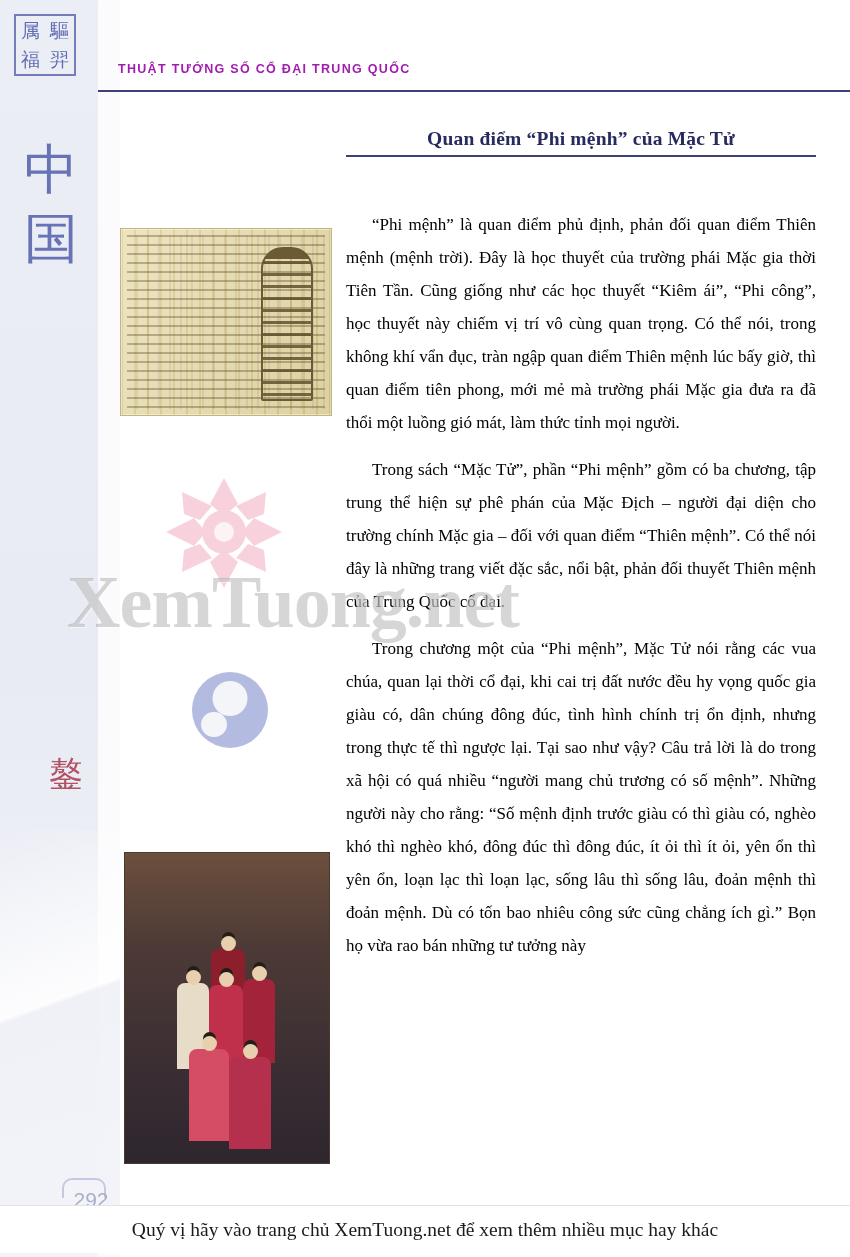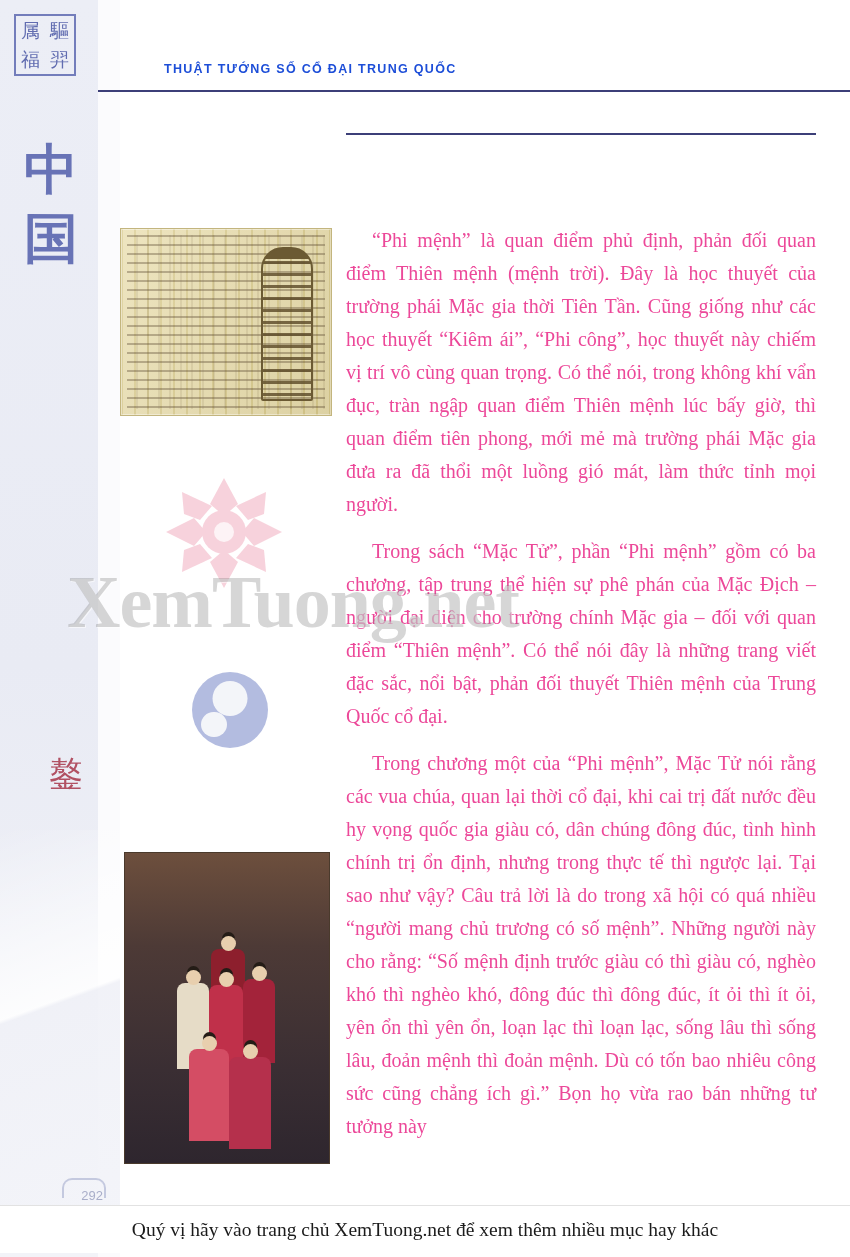--- a/index.html
+++ b/index.html
@@ -58,10 +58,9 @@
     font-family: "Liberation Sans", sans-serif;
     font-size: 12.5px;
     letter-spacing: 1.3px;
-    color: #1d4ed8;
+    color: #a21caf;
     font-weight: 600;
     white-space: nowrap;
-    margin-left: 46px;
   }
 
   

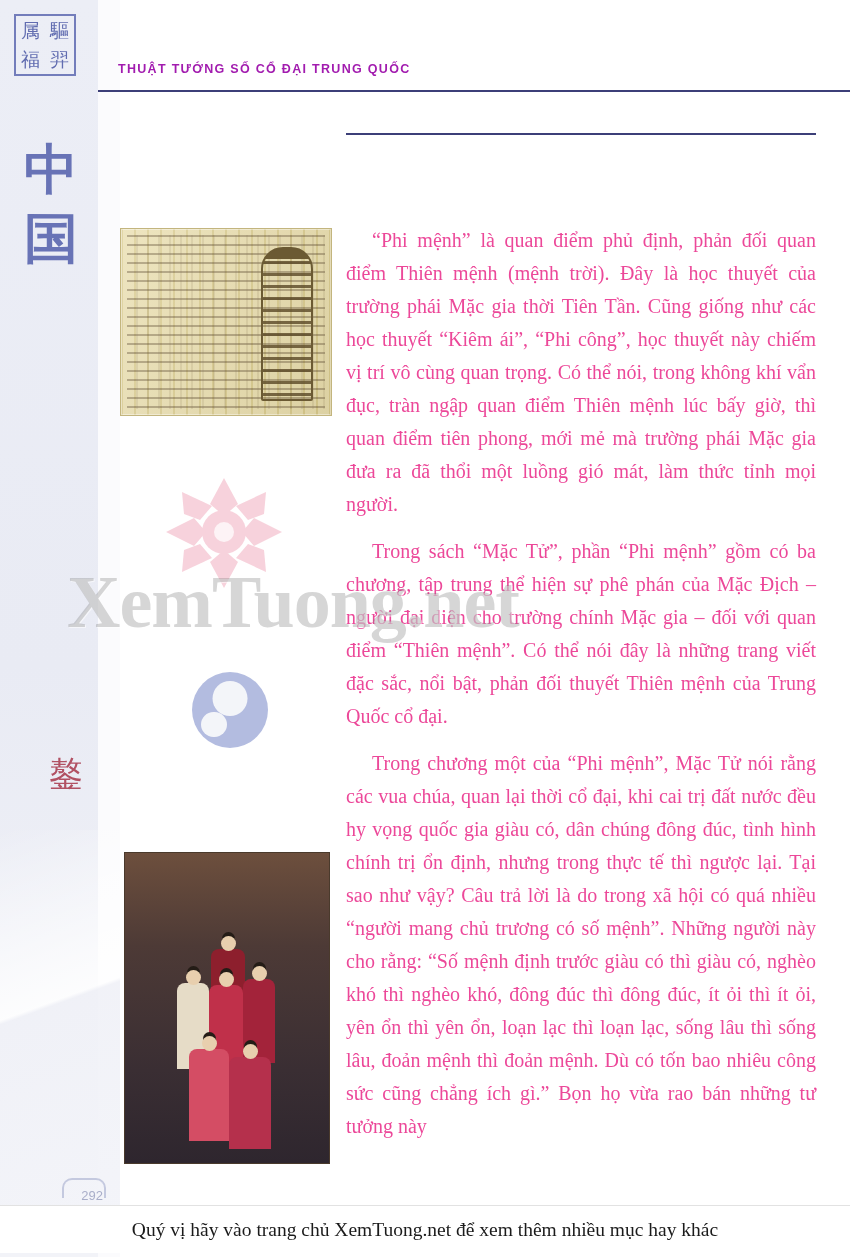--- a/index.html
+++ b/index.html
@@ -92,7 +92,7 @@
     font-size: 54px;
     line-height: 1.28;
     text-align: center;
-    font-weight: 700;
+    font-weight: 400;
     opacity: 0.92;
   }
 

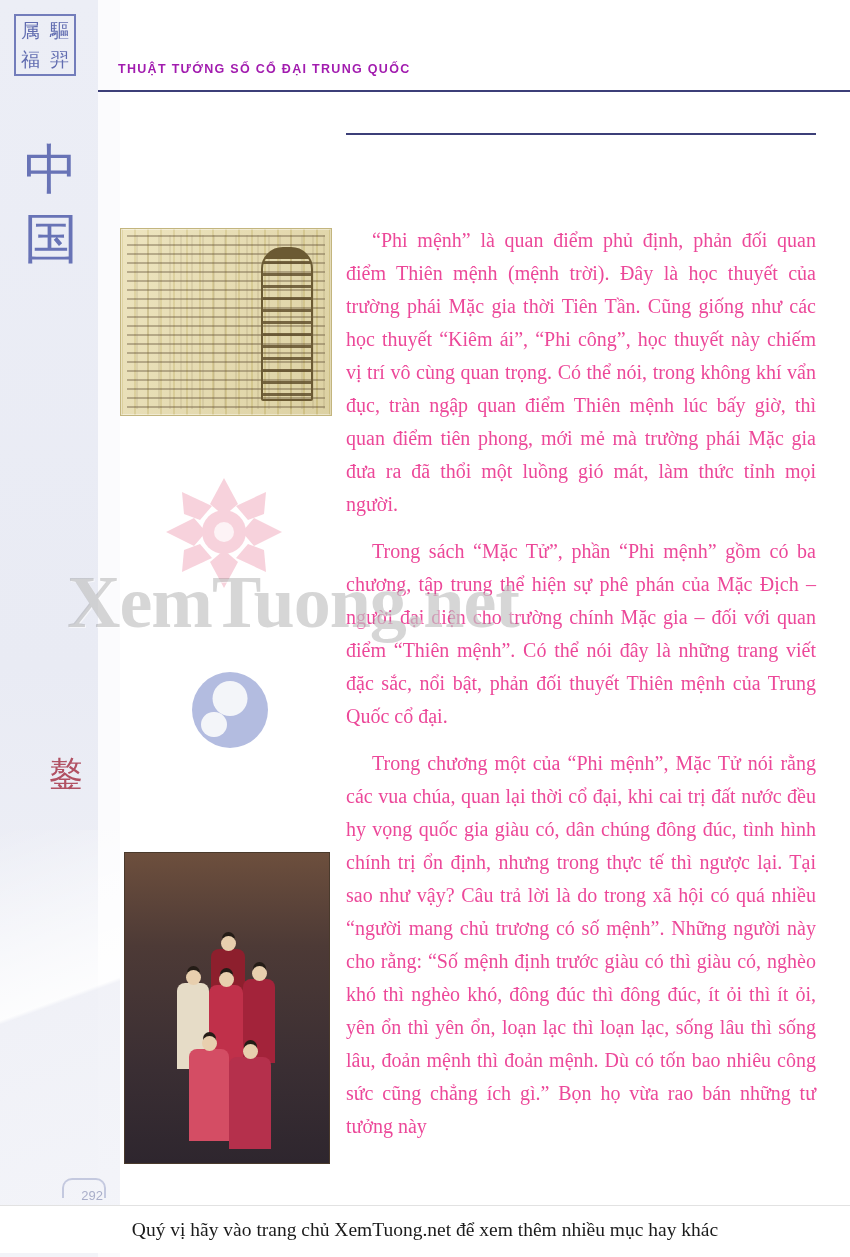--- a/index.html
+++ b/index.html
@@ -308,6 +308,7 @@
 <div class="page-number">292</div>
 
 <div class="title-wrap">
+  <div class="article-title">Quan điểm “Phi mệnh” của Mặc Tử</div>
   <div class="title-rule"></div>
 </div>
 

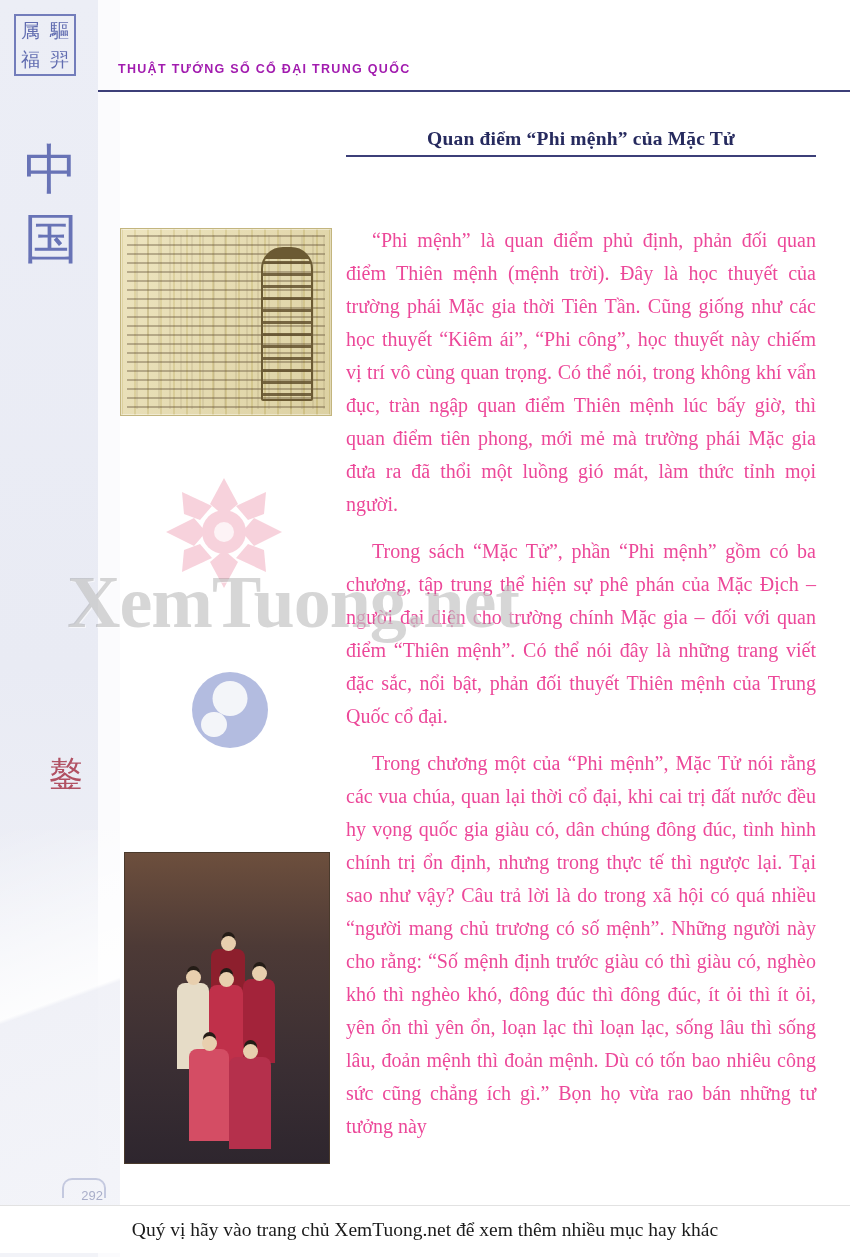--- a/index.html
+++ b/index.html
@@ -154,11 +154,11 @@
   
   .body-col {
     position: absolute;
-    left: 346px; top: 224px;
+    left: 346px; top: 208px;
     width: 470px;
-    font-size: 20px;
+    font-size: 17px;
     line-height: 33px;
-    color: #ec4899;
+    color: #000000;
     text-align: justify;
   }
   .body-col p { margin: 0 0 14px 0; text-indent: 26px; }

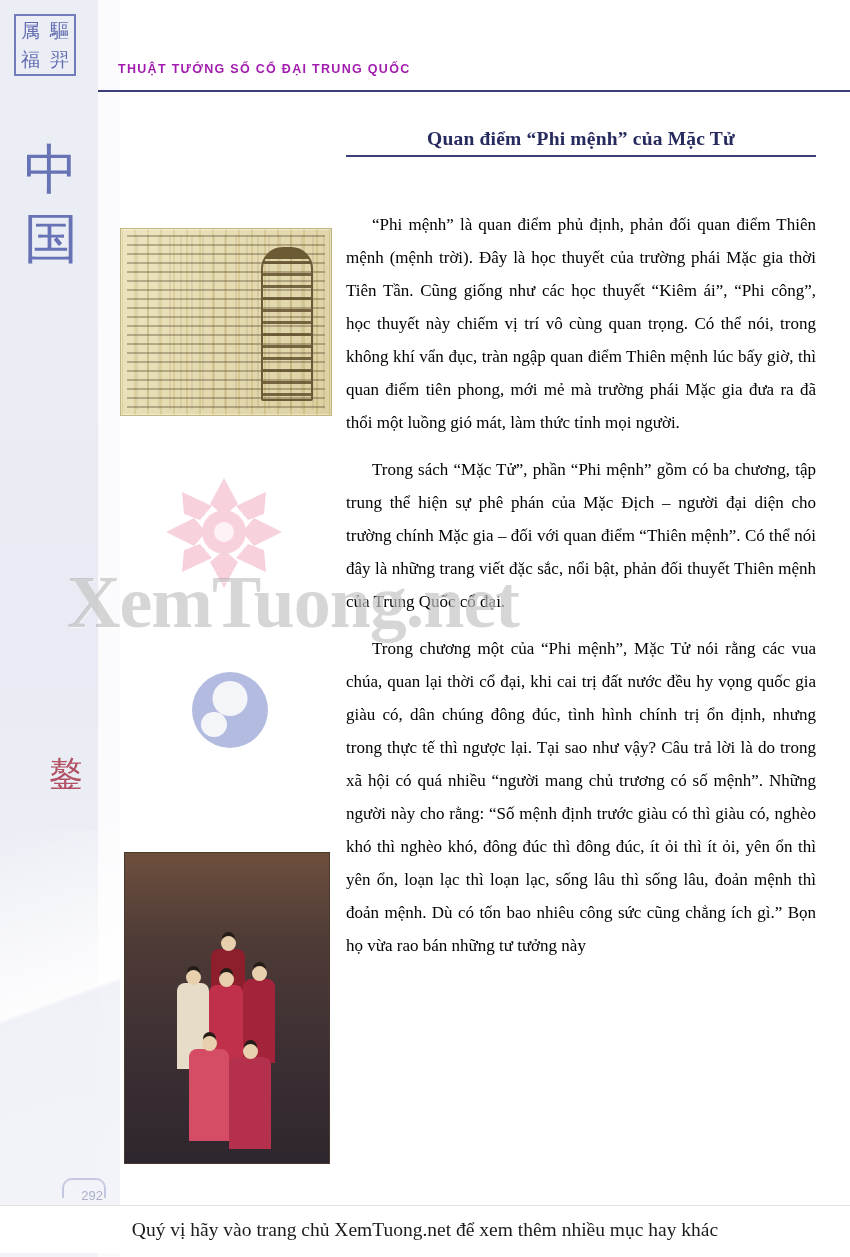--- a/index.html
+++ b/index.html
@@ -122,11 +122,11 @@
   }
   .page-number {
     position: absolute;
-    left: 57px; top: 1188px;
+    left: 68px; top: 1188px;
     width: 46px;
-    text-align: right;
+    text-align: center;
     font-family: "Liberation Sans", sans-serif;
-    font-size: 13px;
+    font-size: 21px;
     color: #a9aec9;
   }
 

